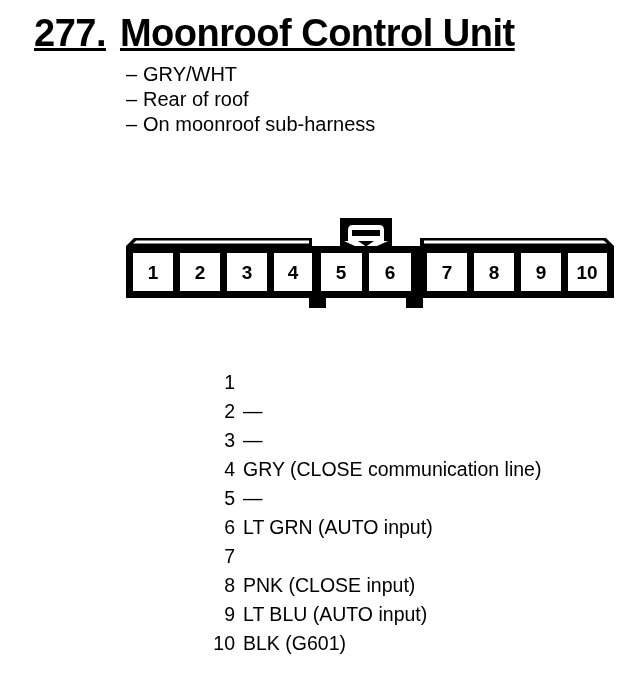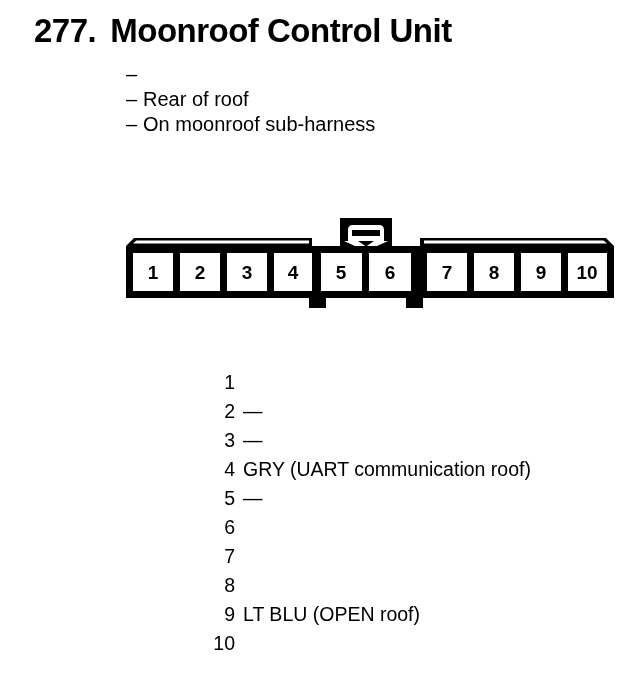--- a/index.html
+++ b/index.html
@@ -21,11 +21,12 @@
     position: absolute;
     left: 34px;
     top: 14px;
-    font-size: 33px;
+    font-size: 38px;
     font-weight: bold;
     letter-spacing: -0.5px;
     white-space: nowrap;
     line-height: 1;
+    text-decoration: underline;
   }
   .title-num { margin-right: 14px; }
 

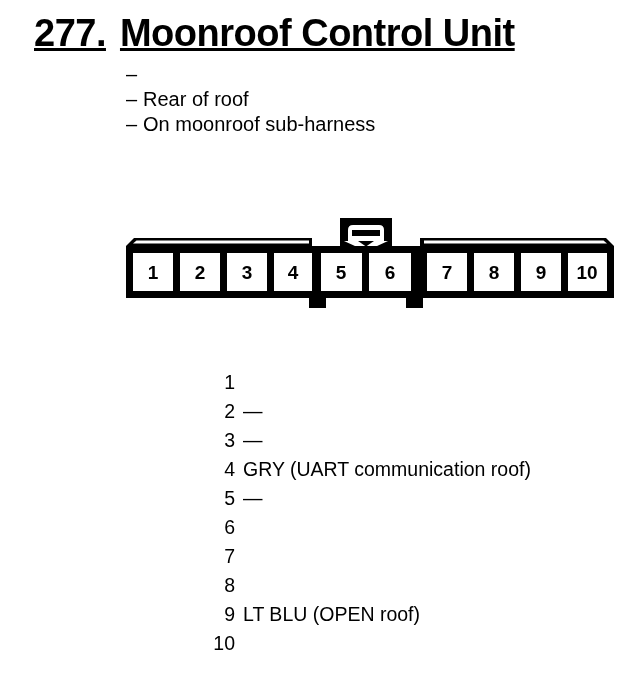--- a/index.html
+++ b/index.html
@@ -87,6 +87,7 @@
 <div class="bullet-list">
   <div class="bullet-row">
     <span class="bullet-dash">–</span>
+    <span>GRY/WHT</span>
   </div>
   <div class="bullet-row">
     <span class="bullet-dash">–</span>

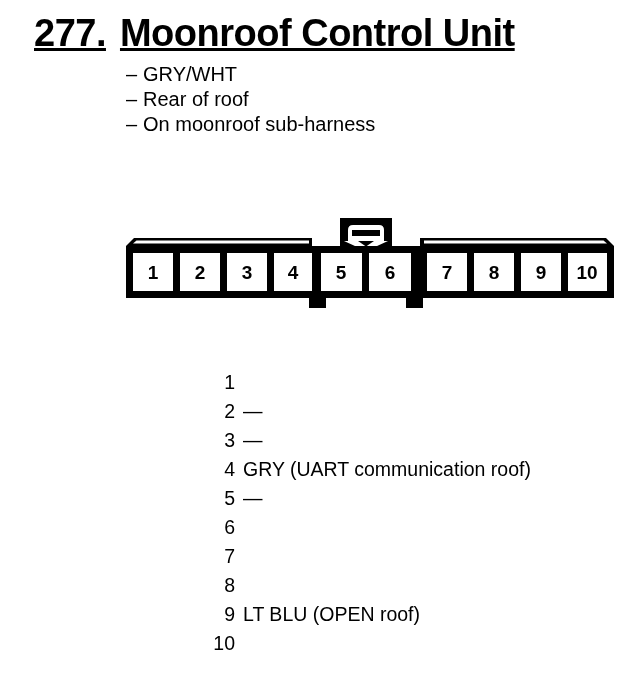--- a/index.html
+++ b/index.html
@@ -177,7 +177,7 @@
   </div>
   <div class="pin-row">
     <span class="pin-num">4</span>
-    <span class="pin-desc">GRY (UART communication roof)</span>
+    <span class="pin-desc">GRY (CLOSE communication line)</span>
   </div>
   <div class="pin-row">
     <span class="pin-num">5</span>

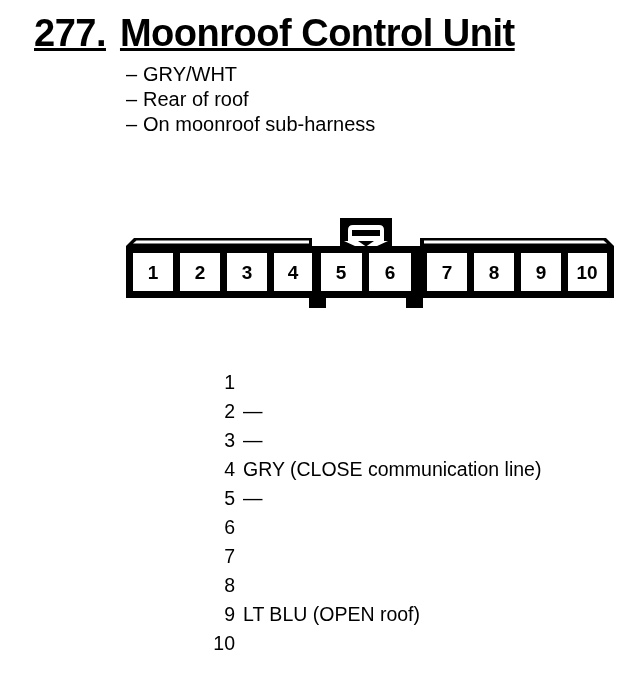--- a/index.html
+++ b/index.html
@@ -185,6 +185,7 @@
   </div>
   <div class="pin-row">
     <span class="pin-num">6</span>
+    <span class="pin-desc">LT GRN (AUTO input)</span>
   </div>
   <div class="pin-row">
     <span class="pin-num">7</span>

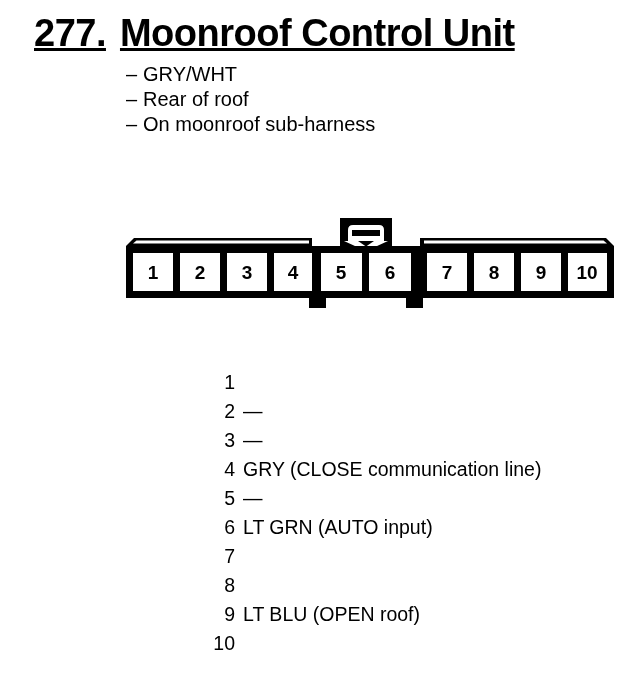--- a/index.html
+++ b/index.html
@@ -192,6 +192,7 @@
   </div>
   <div class="pin-row">
     <span class="pin-num">8</span>
+    <span class="pin-desc">PNK (CLOSE input)</span>
   </div>
   <div class="pin-row">
     <span class="pin-num">9</span>

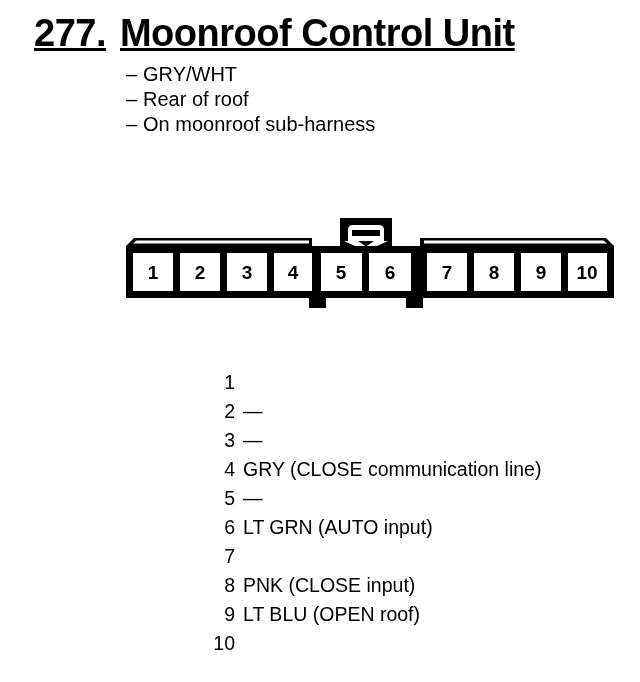--- a/index.html
+++ b/index.html
@@ -196,7 +196,7 @@
   </div>
   <div class="pin-row">
     <span class="pin-num">9</span>
-    <span class="pin-desc">LT BLU (OPEN roof)</span>
+    <span class="pin-desc">LT BLU (AUTO input)</span>
   </div>
   <div class="pin-row">
     <span class="pin-num">10</span>

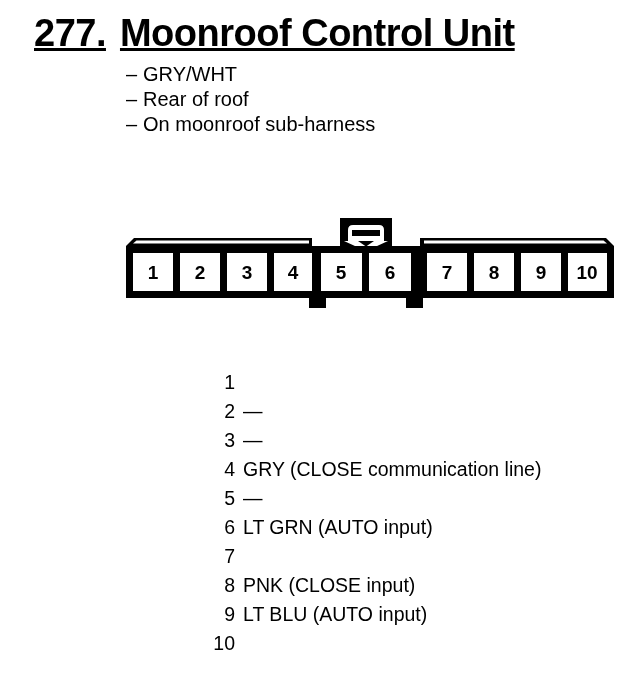--- a/index.html
+++ b/index.html
@@ -200,6 +200,7 @@
   </div>
   <div class="pin-row">
     <span class="pin-num">10</span>
+    <span class="pin-desc">BLK (G601)</span>
   </div>
 </div>
 

